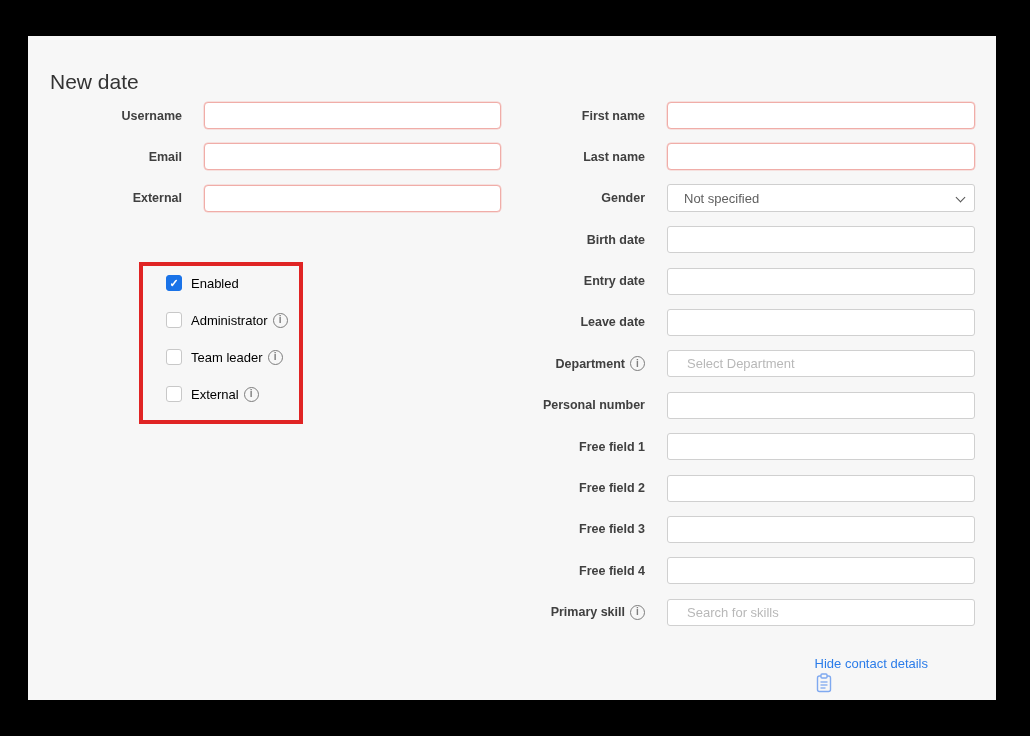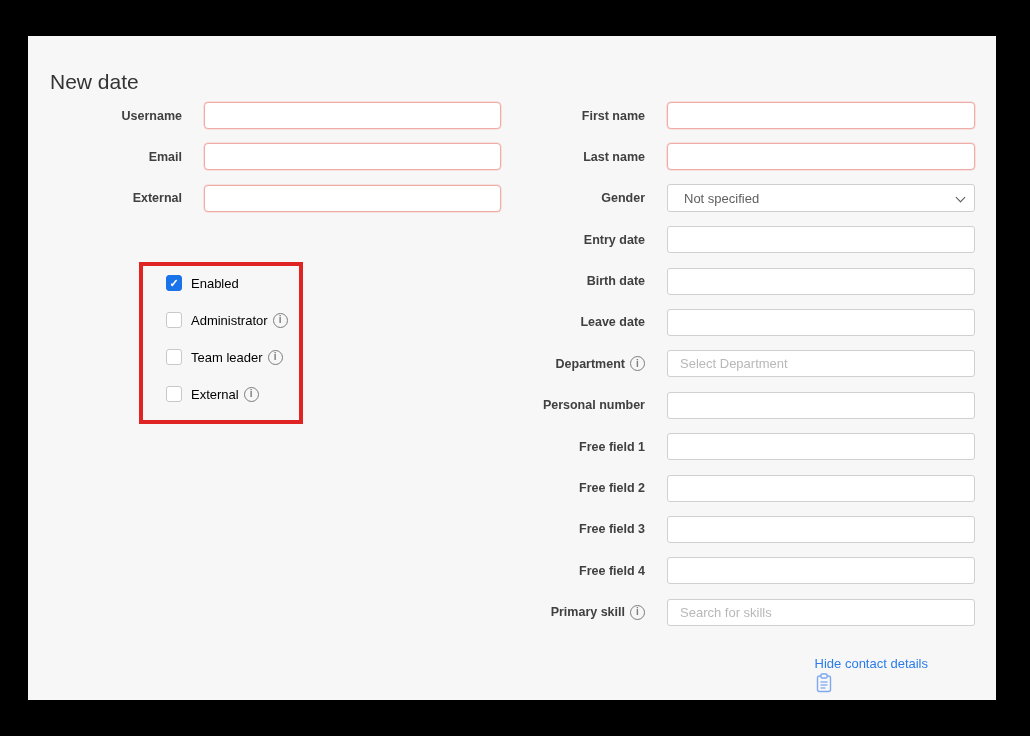--- a/index.html
+++ b/index.html
@@ -132,11 +132,11 @@
       </div>
     </div>
     <div class="form-row">
-      <label class="form-label">Entry date</label>
+      <label class="form-label">Birth date</label>
       <input class="tb tb-normal" type="text" value="" style="">
     </div>
     <div class="form-row">
-      <label class="form-label">Birth date</label>
+      <label class="form-label">Entry date</label>
       <input class="tb tb-normal" type="text" value="" style="">
     </div>
     <div class="form-row">

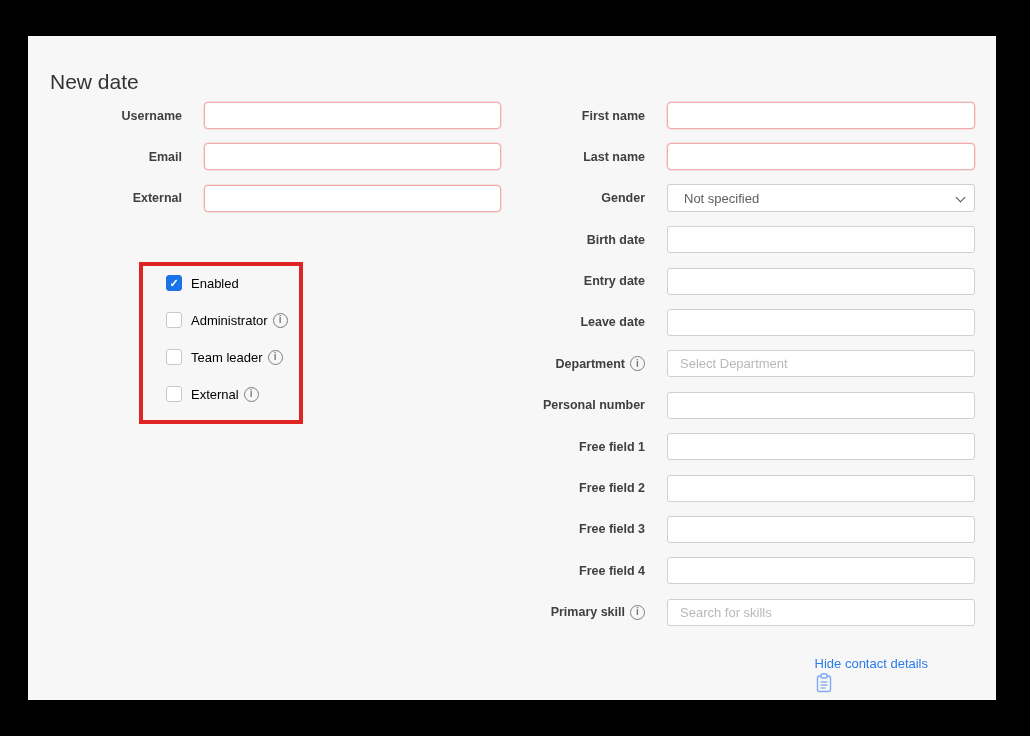--- a/index.html
+++ b/index.html
@@ -25,7 +25,7 @@
   .col-right .form-label { width:132px;text-align:center; }
   .tb {
     height:27px; font-size:13px; color:#333; background:#fff;
-    padding:0 12px; outline:none; font-family:"Liberation Sans", sans-serif;
+    padding:0 19px; outline:none; font-family:"Liberation Sans", sans-serif;
   }
   .col-left  .tb { width:297px; }
   .col-right .tb { width:308px; }

